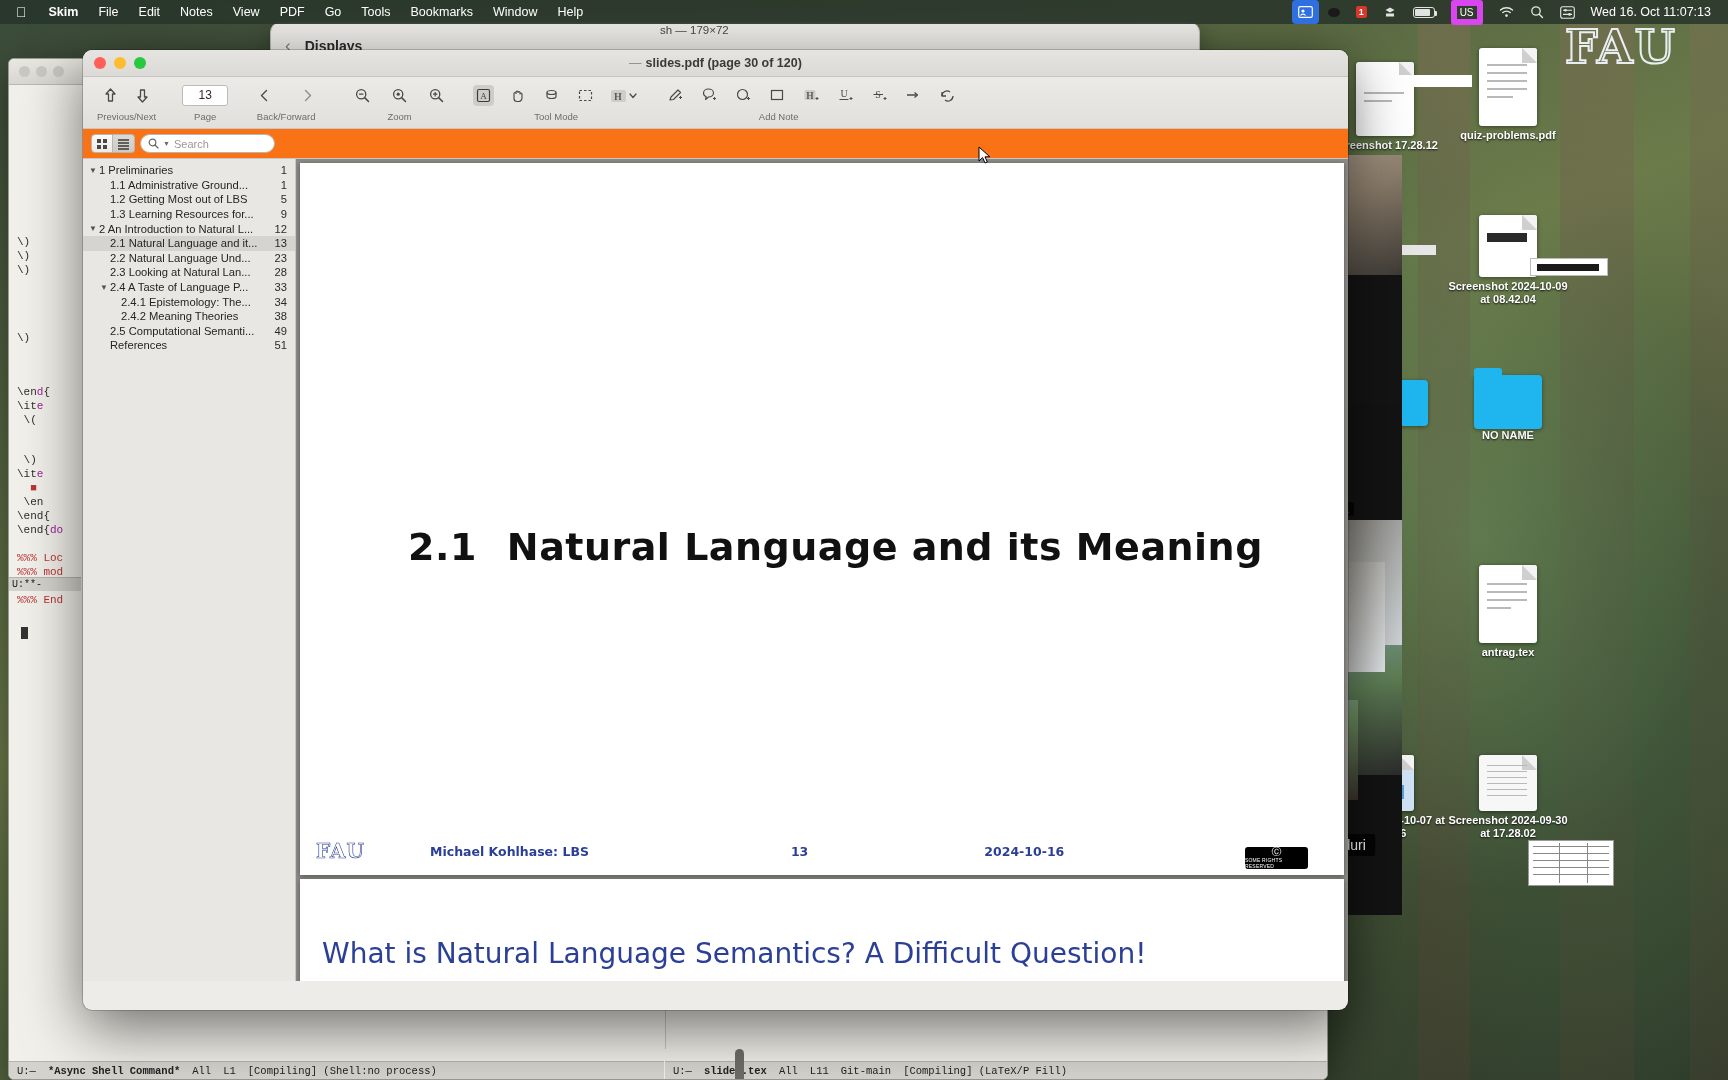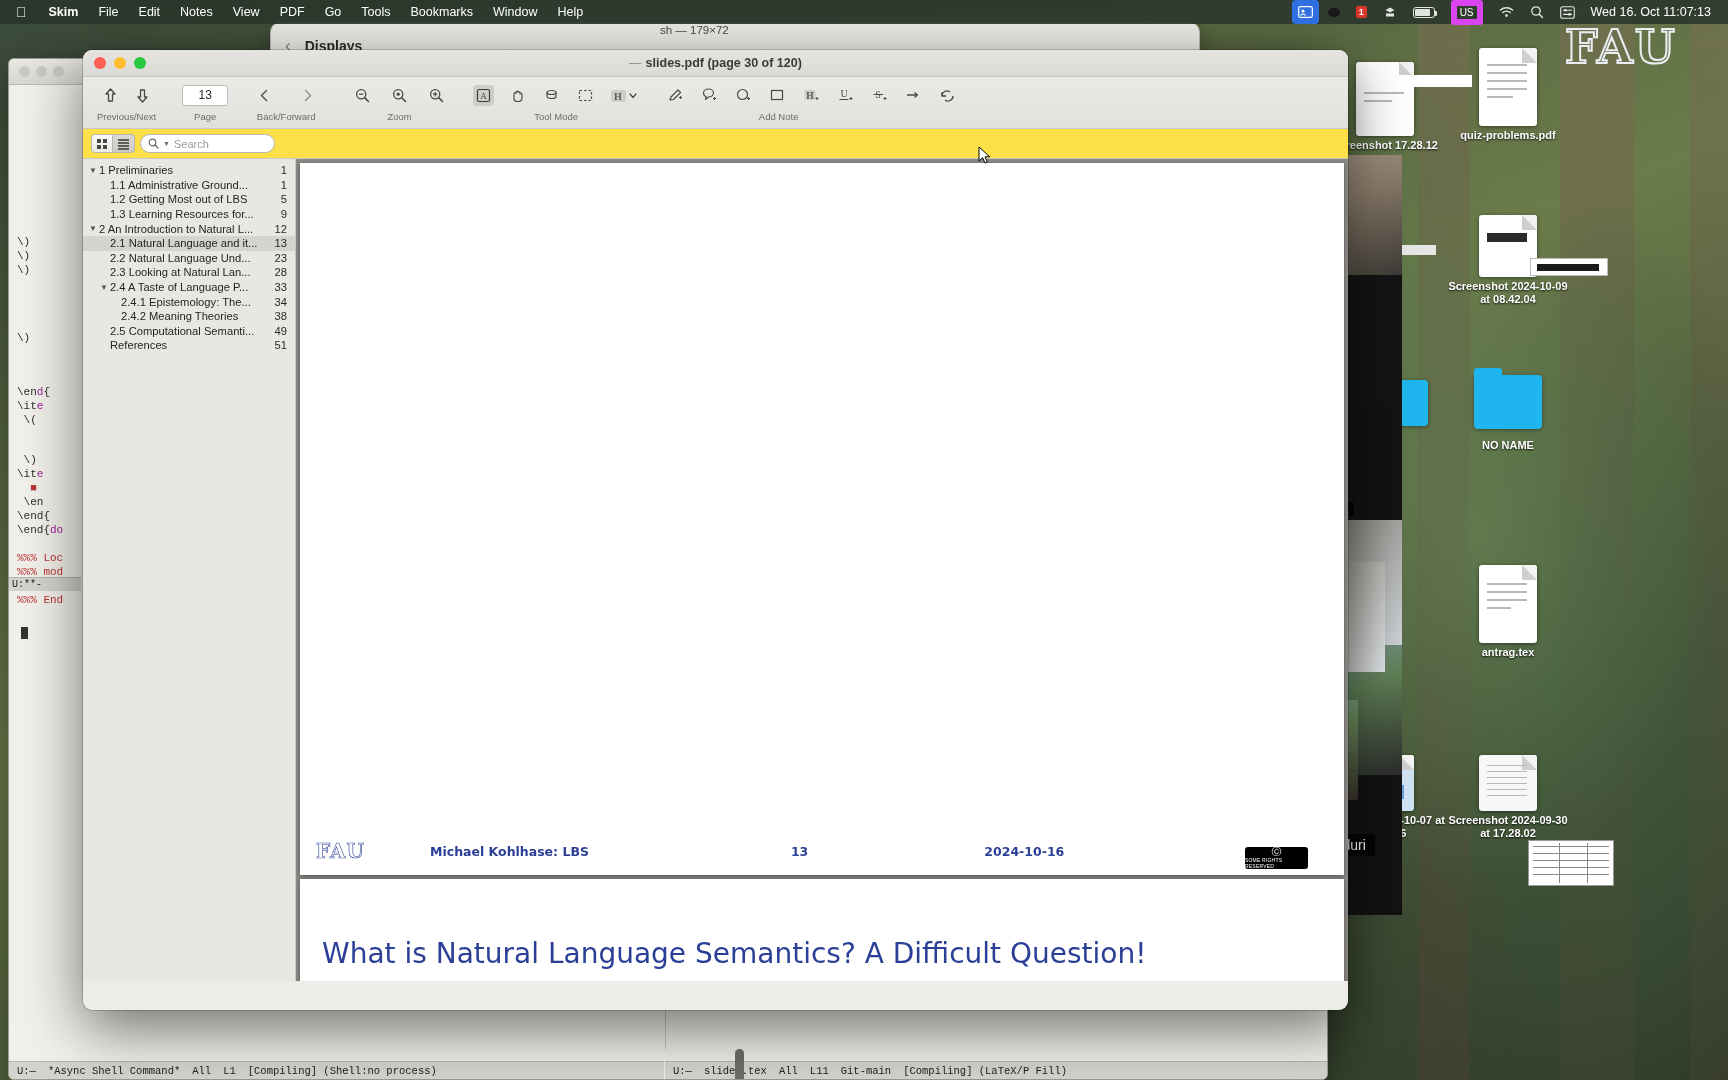--- a/index.html
+++ b/index.html
@@ -162,7 +162,7 @@
   }
 
   .searchrow {
-    height:30px; background:#fde047; border-bottom:1px solid #c9c7c3;
+    height:30px; background:#f97316; border-bottom:1px solid #c9c7c3;
     display:flex; align-items:center; padding:0 8px; gap:5px;
   }
   .segbtn { width:22px;height:19px;border:1px solid #b8b6b2;background:linear-gradient(#fbfbfa,#eceae6);

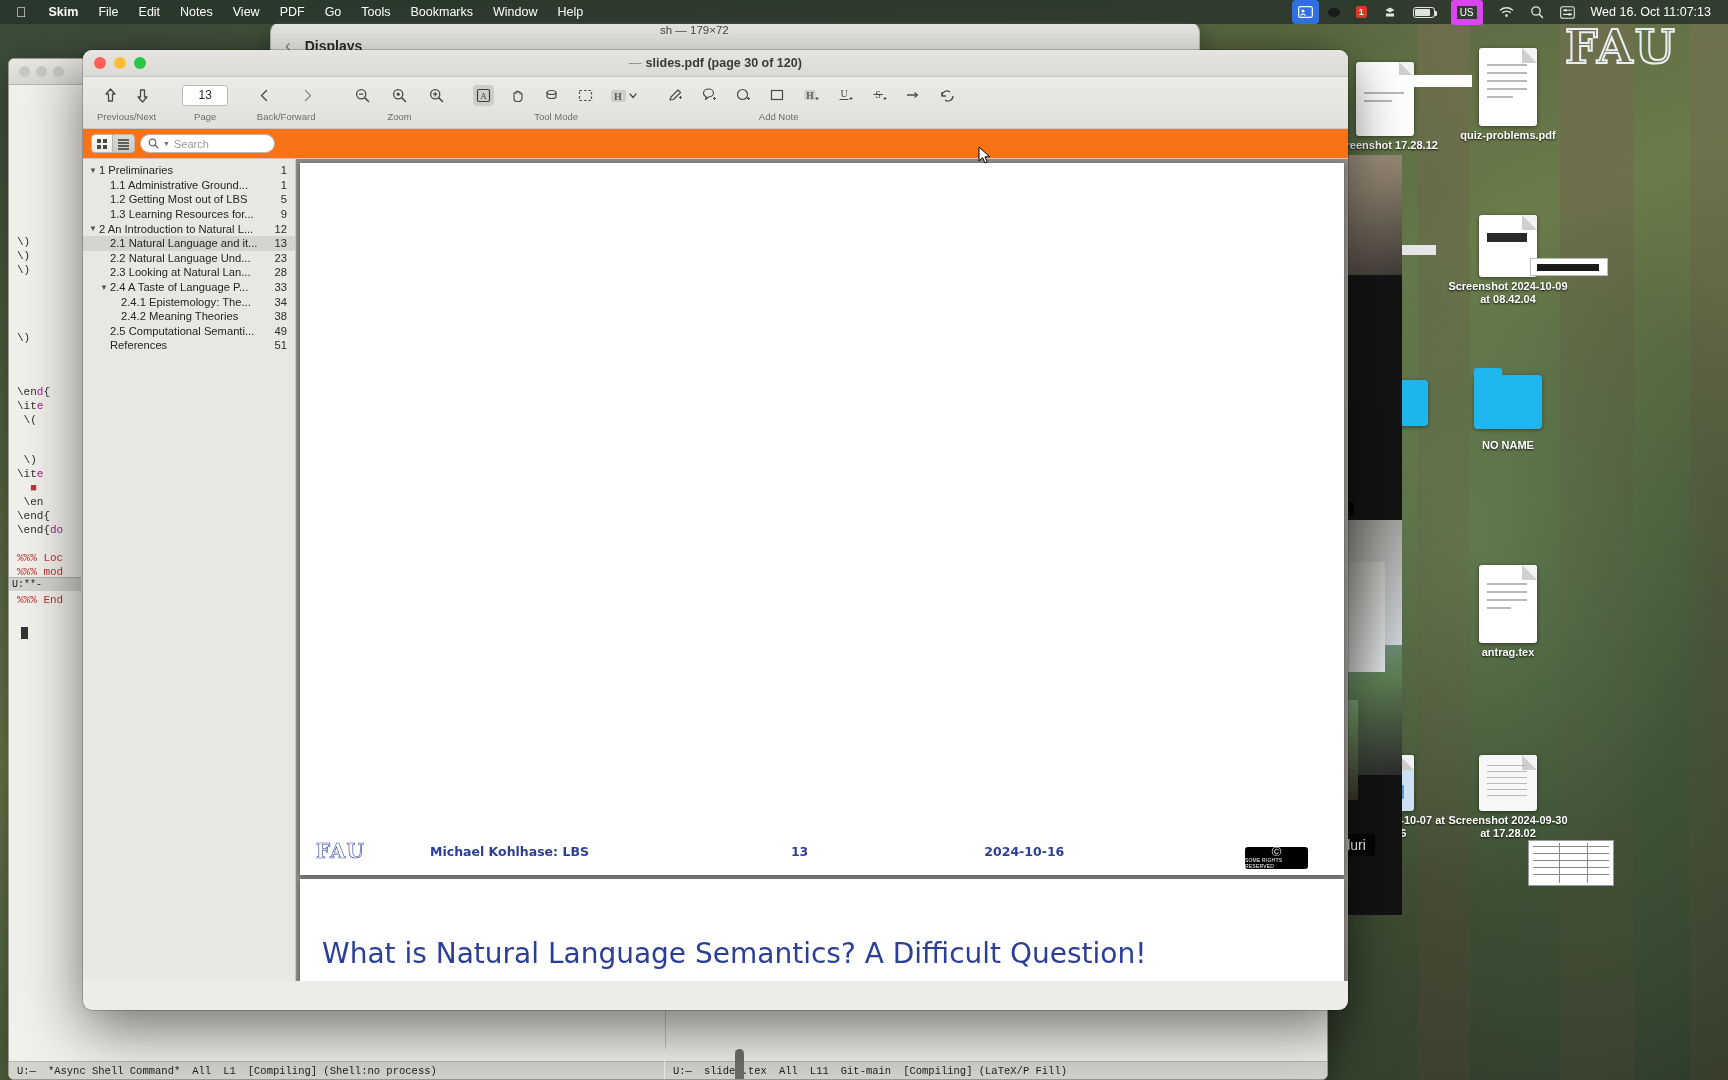--- a/index.html
+++ b/index.html
@@ -274,7 +274,7 @@
 
 <div class="desk-icon" style="left:1448px;top:375px;">
   <div class="folder-ico"></div>
-  <div class="lbl" style="margin-top:10px;">NO NAME</div>
+  <div class="lbl" style="margin-top:0;">NO NAME</div>
 </div>
 <div class="folder-ico" style="position:absolute;left:1372px;top:380px;width:56px;height:46px;z-index:60;"></div>
 

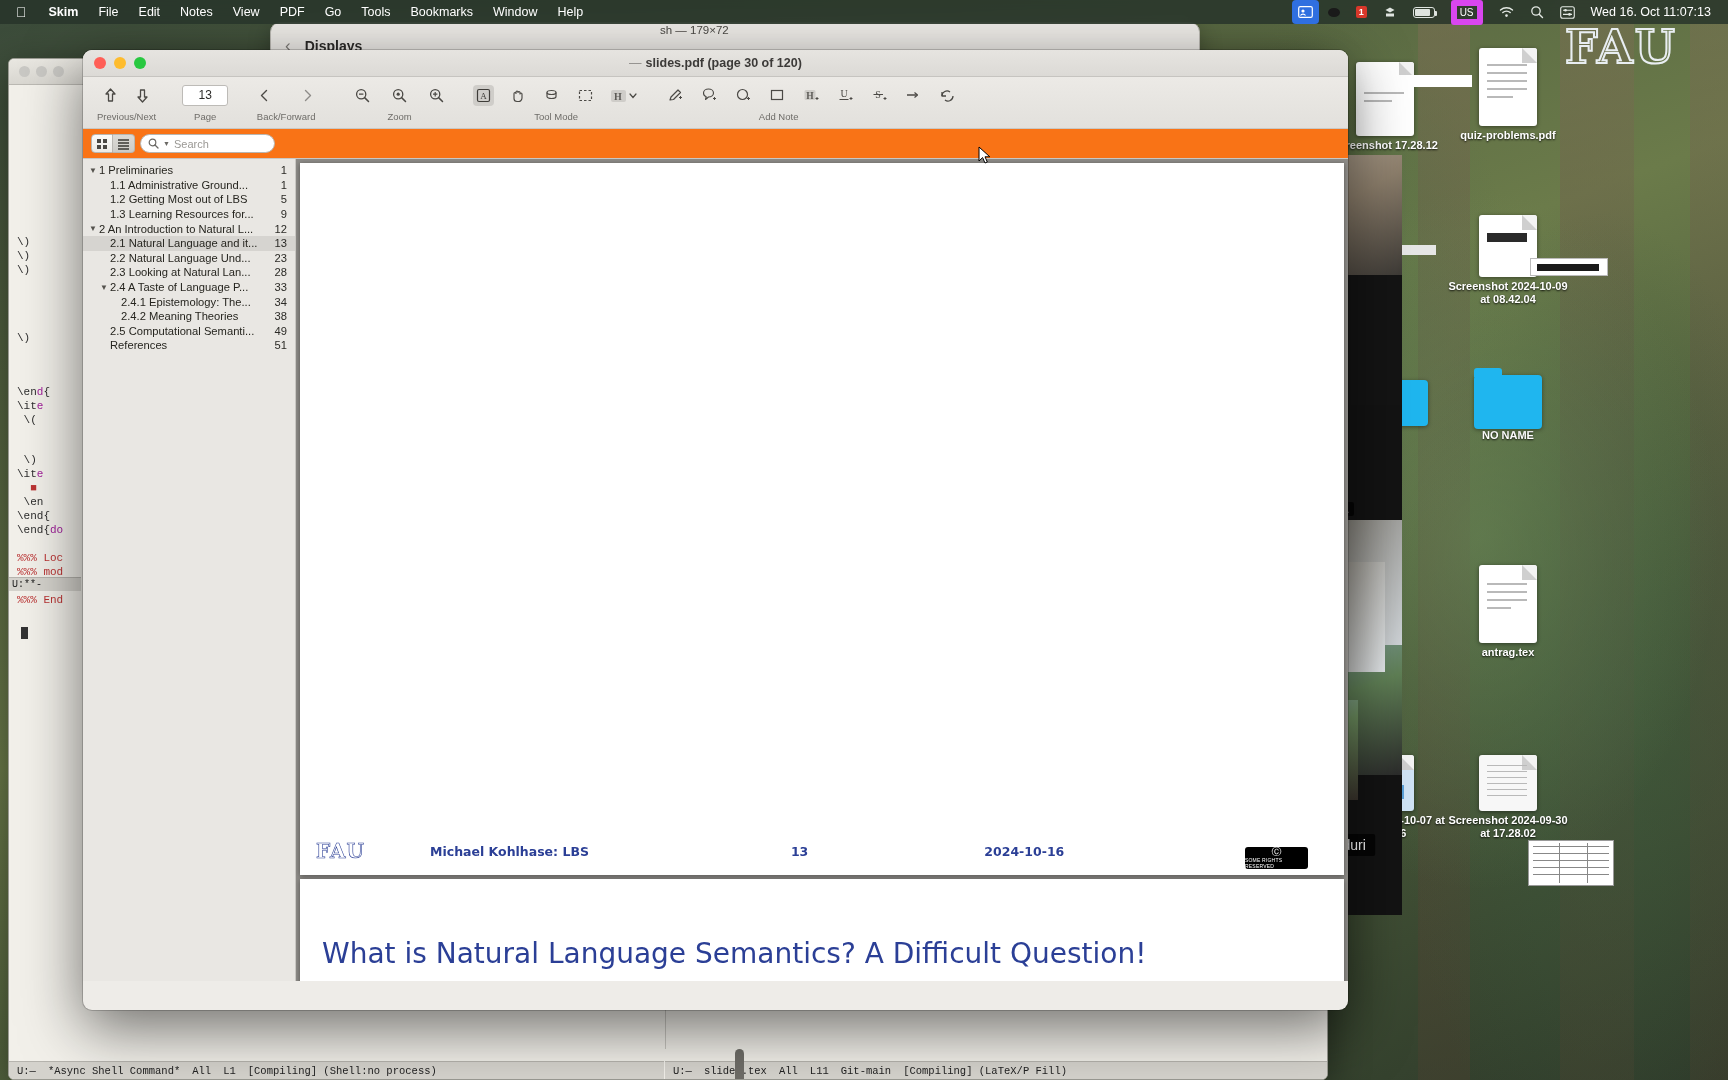--- a/index.html
+++ b/index.html
@@ -700,6 +700,9 @@
     <div class="pdfwrap">
 
       <div class="page p1">
+        <div class="slide-title">
+          <span class="num">2.1</span><span>Natural Language and its Meaning</span>
+        </div>
 
         <div class="footer">
           <div class="fau-logo">FAU</div>

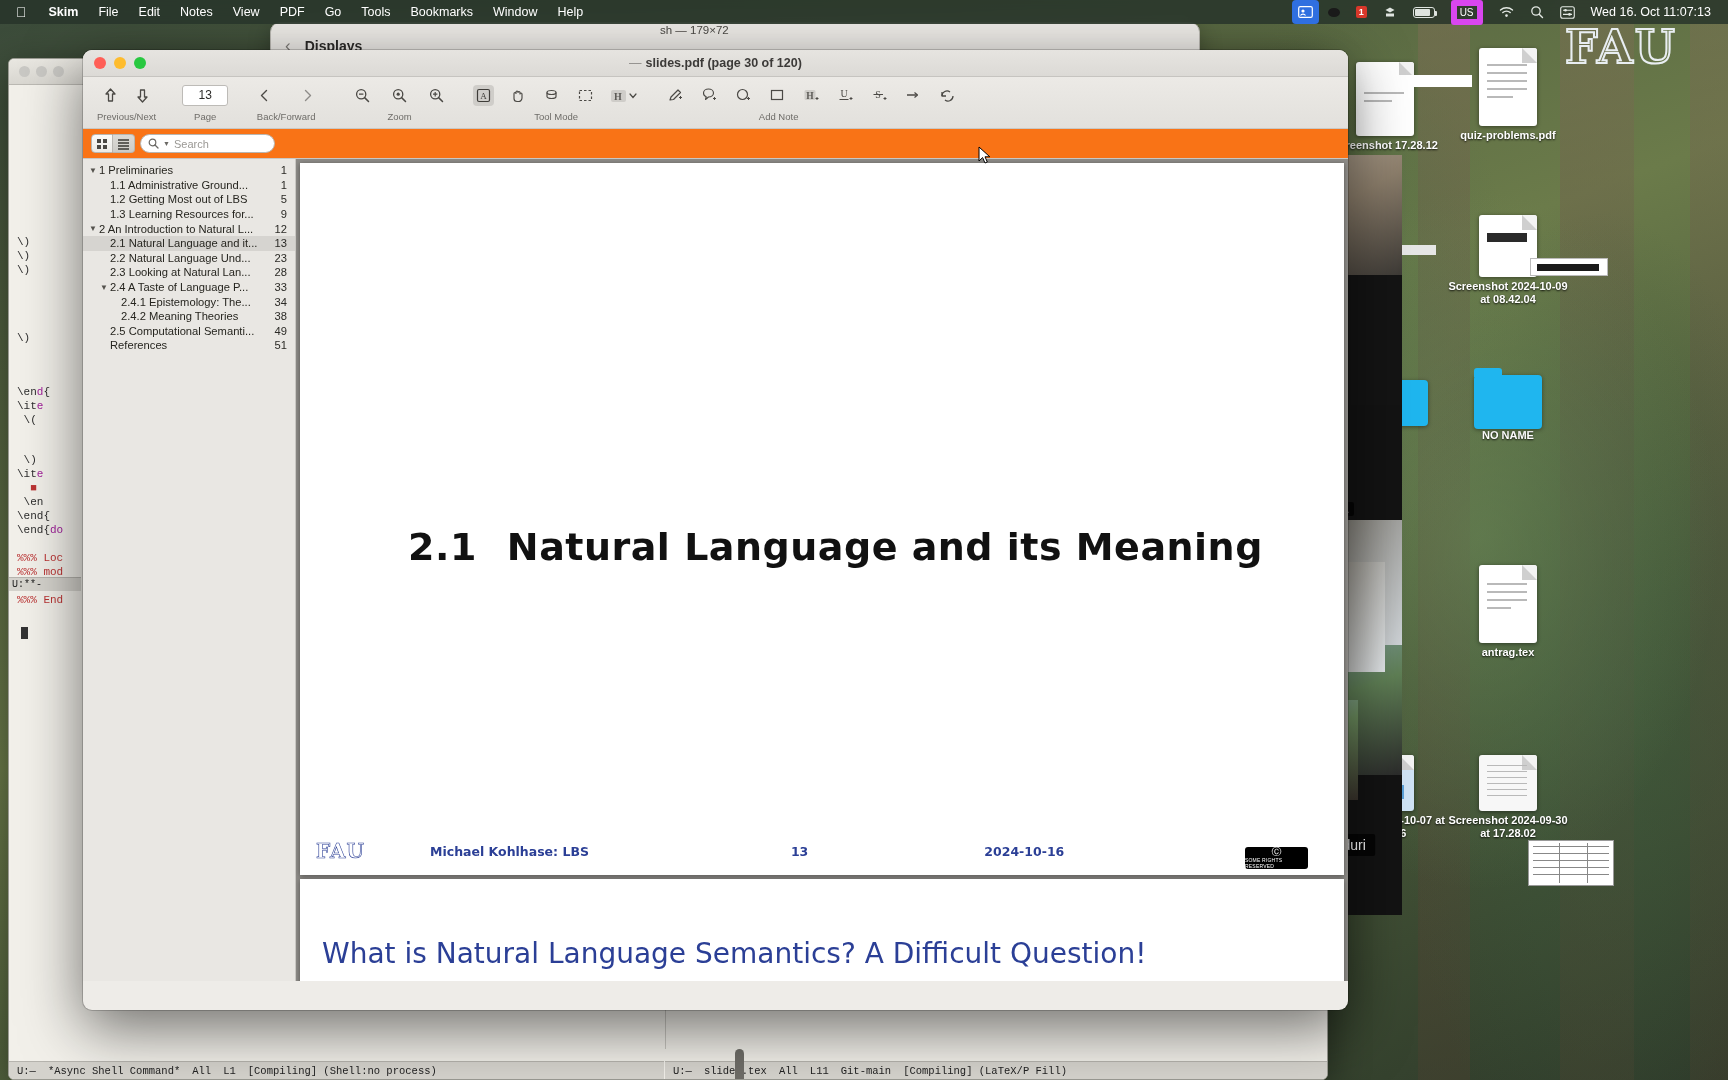--- a/index.html
+++ b/index.html
@@ -114,7 +114,7 @@
   }
   .modeline.left{left:0;width:655px;}
   .modeline.right{left:656px;right:0;}
-  .modeline b{font-weight:normal;text-align:right;}
+  .modeline b{font-weight:bold;text-align:right;}
 
   
   #displays {

